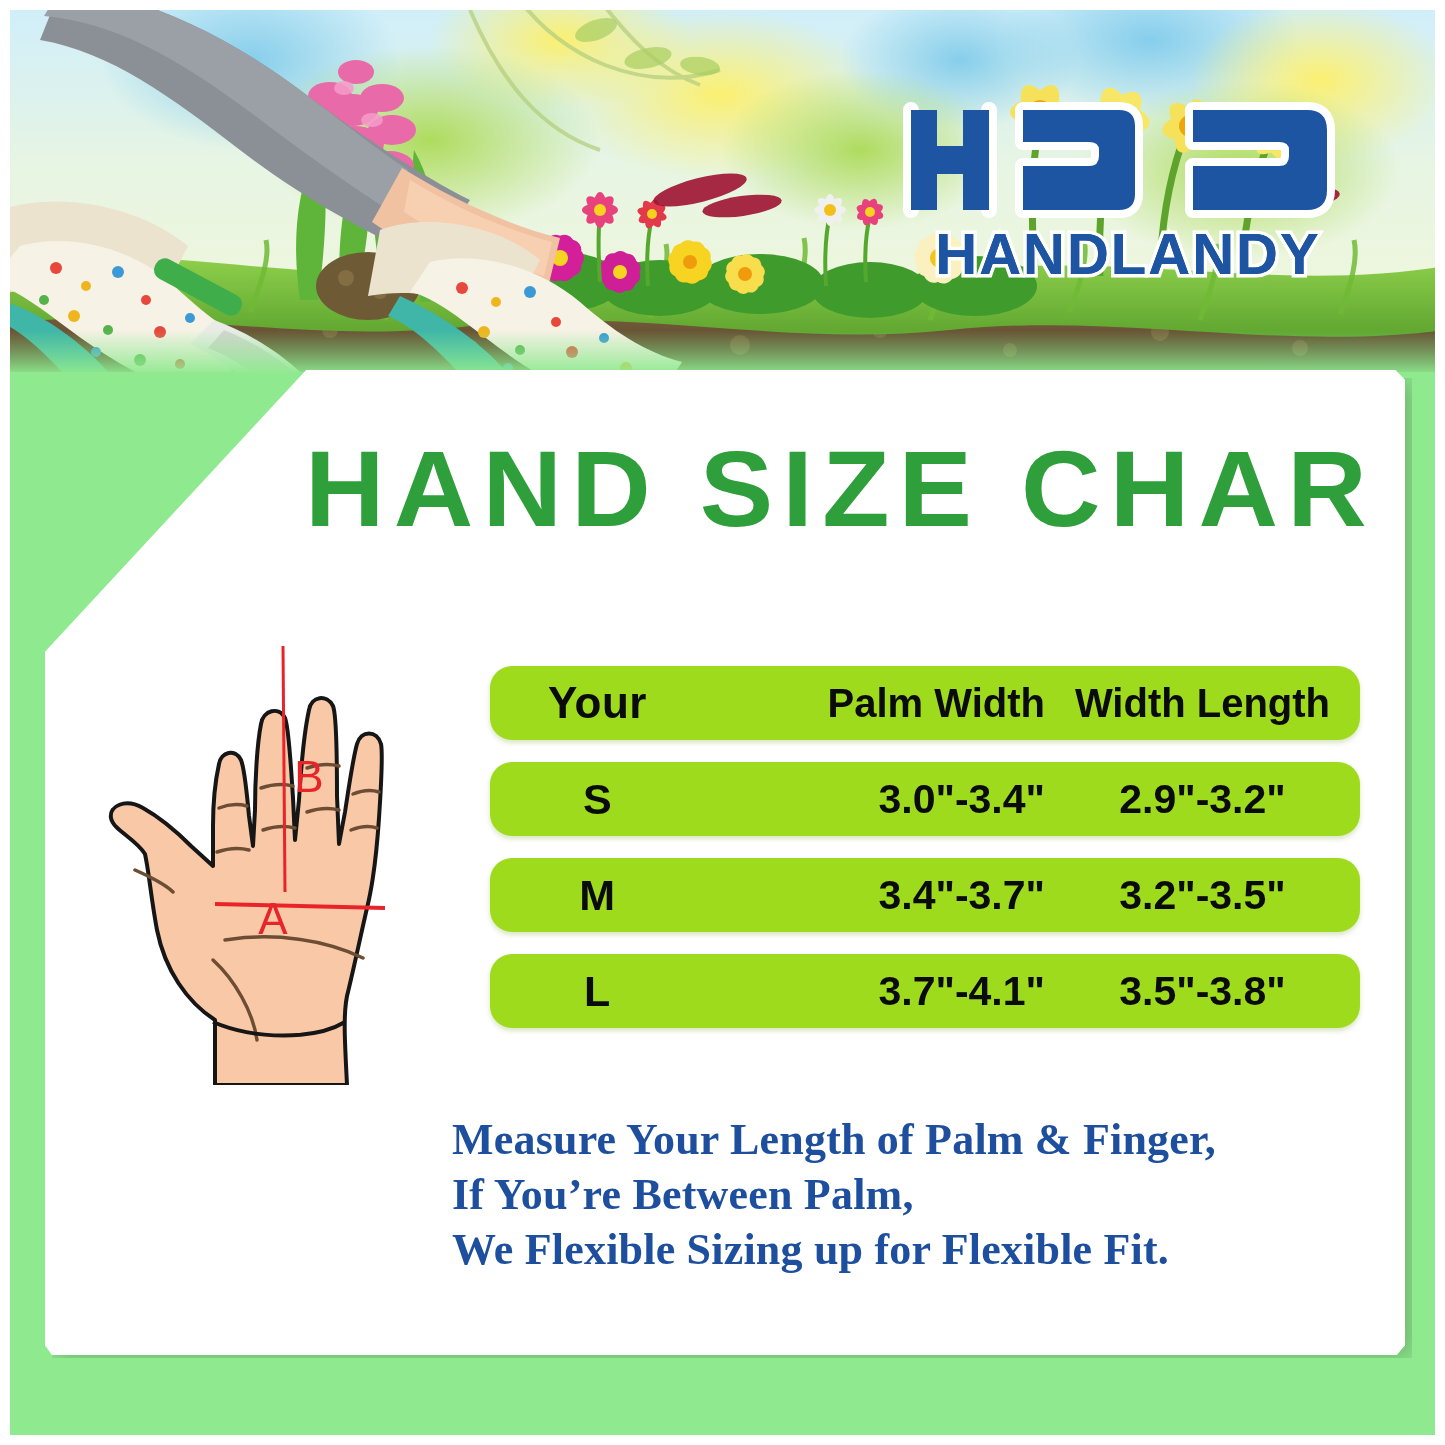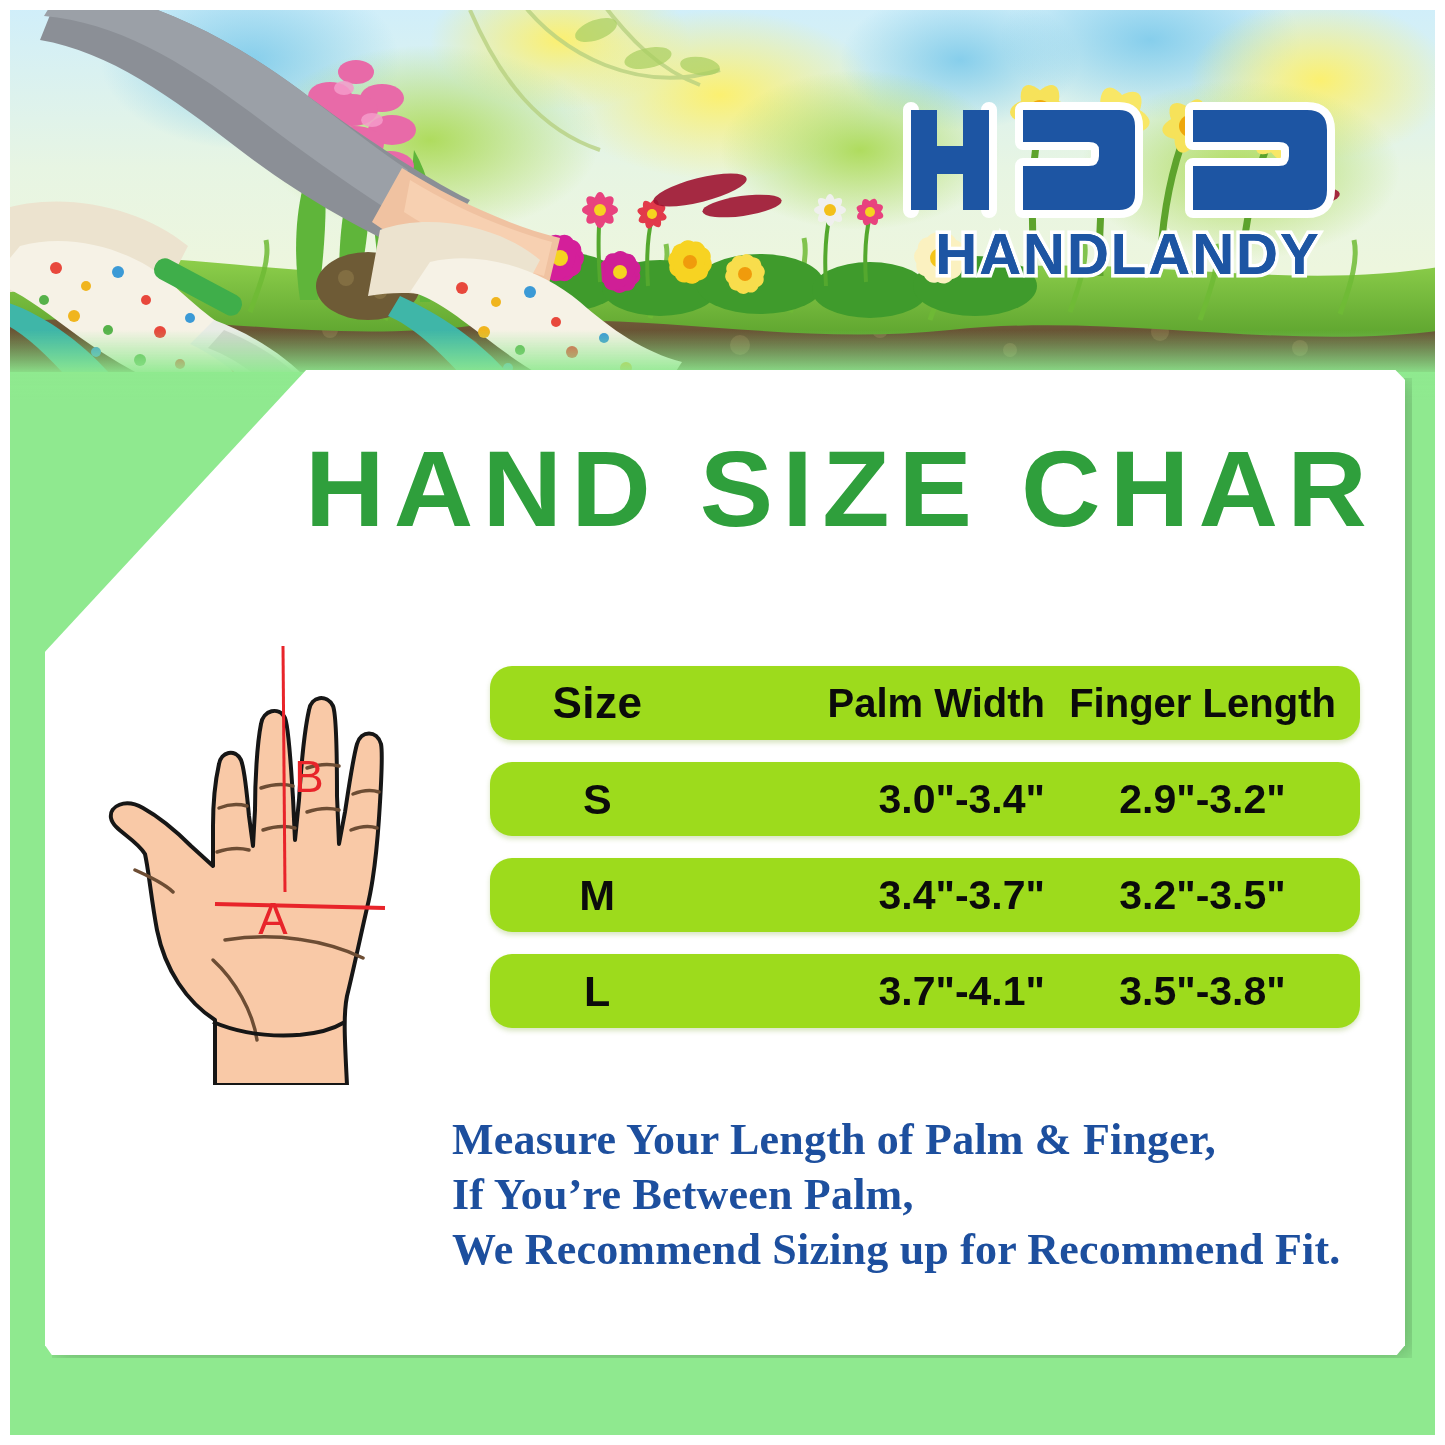--- a/index.html
+++ b/index.html
@@ -553,7 +553,7 @@
 
   <div class="table">
     <div class="row header">
-      <div class="c-size">Size</div>
+      <div class="c-size">Your</div>
       <div class="c-palm">Palm Width</div>
       <div class="c-finger">Finger Length</div>
     </div>

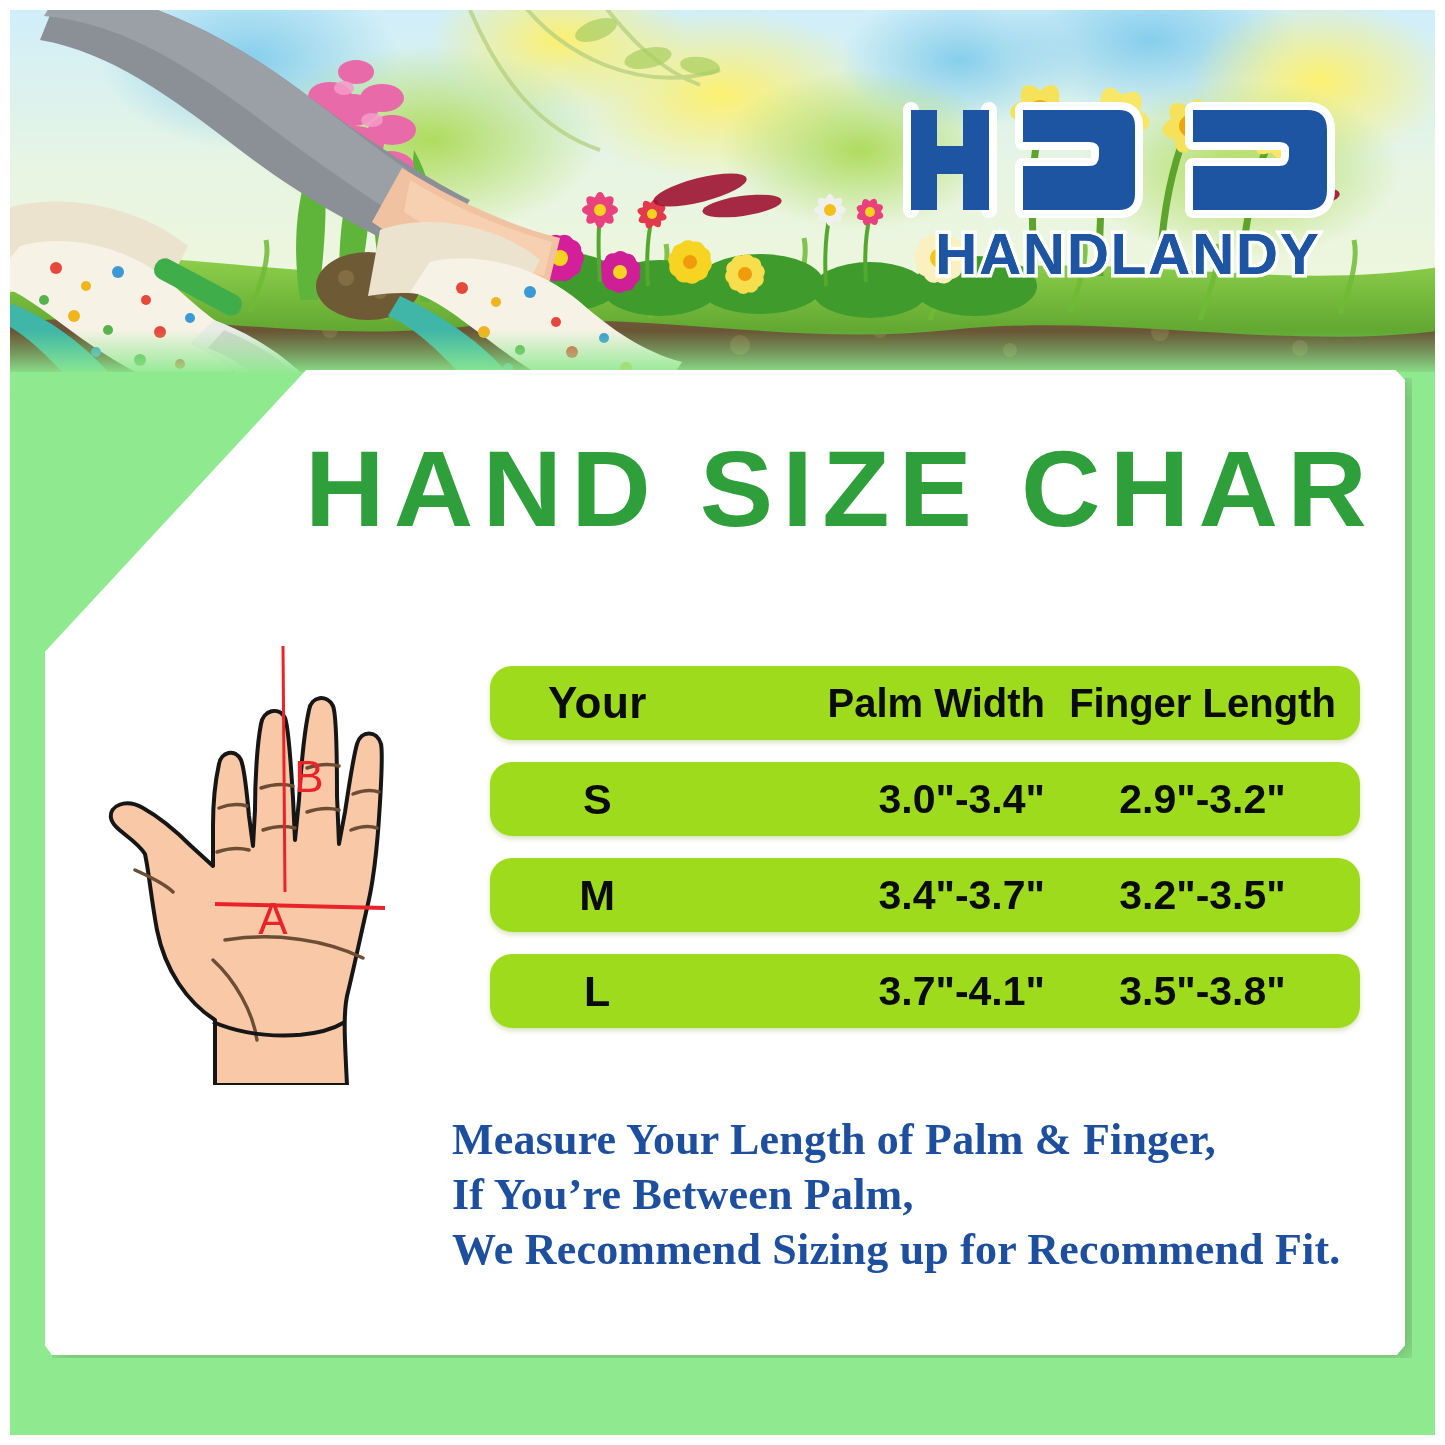--- a/index.html
+++ b/index.html
@@ -555,7 +555,7 @@
     <div class="row header">
       <div class="c-size">Your</div>
       <div class="c-palm">Palm Width</div>
-      <div class="c-finger">Finger Length</div>
+      <div class="c-finger">Width Length</div>
     </div>
     <div class="row">
       <div class="c-size">S</div>

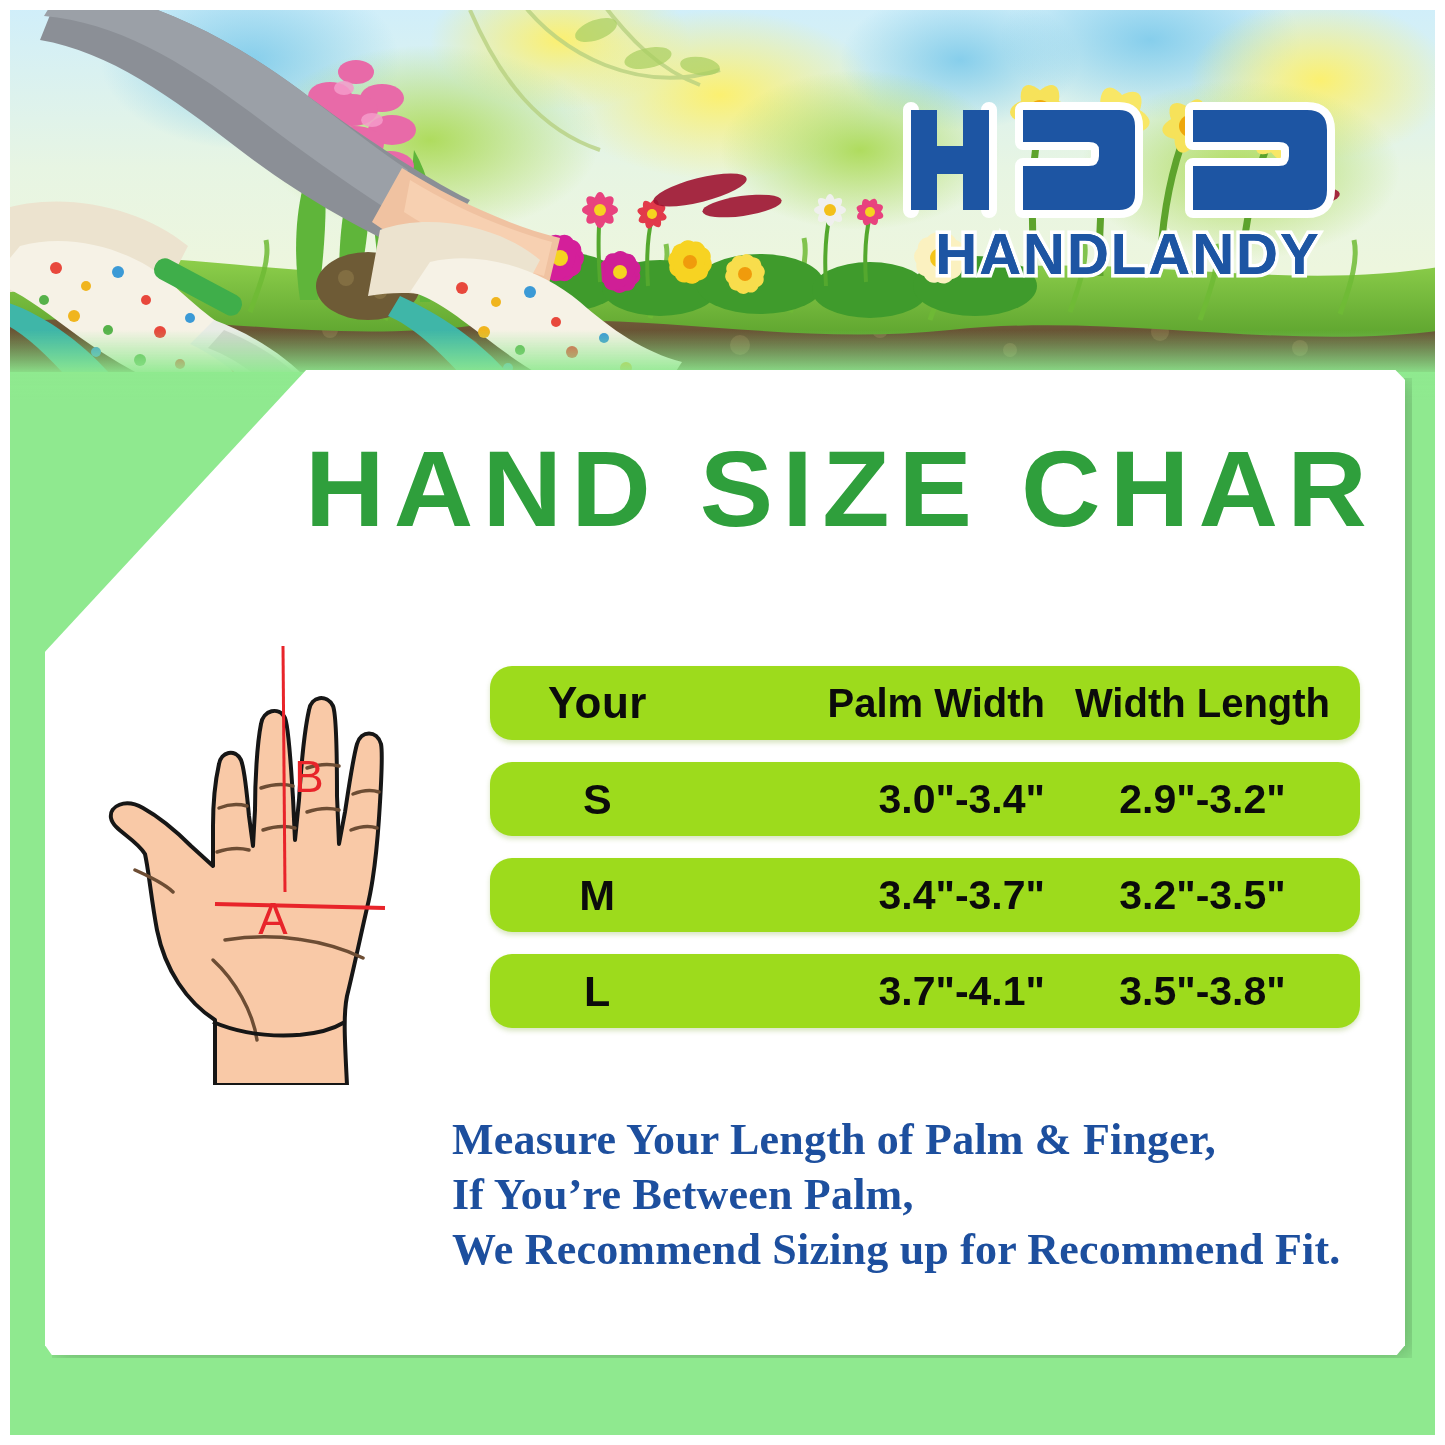--- a/index.html
+++ b/index.html
@@ -577,7 +577,7 @@
   <div class="note">
     <div>Measure Your Length of Palm &amp; Finger,</div>
     <div>If You’re Between Palm,</div>
-    <div>We Recommend Sizing up for Recommend Fit.</div>
+    <div>We Flexible Sizing up for Flexible Fit.</div>
   </div>
 
   <div class="bg-frame"></div>

